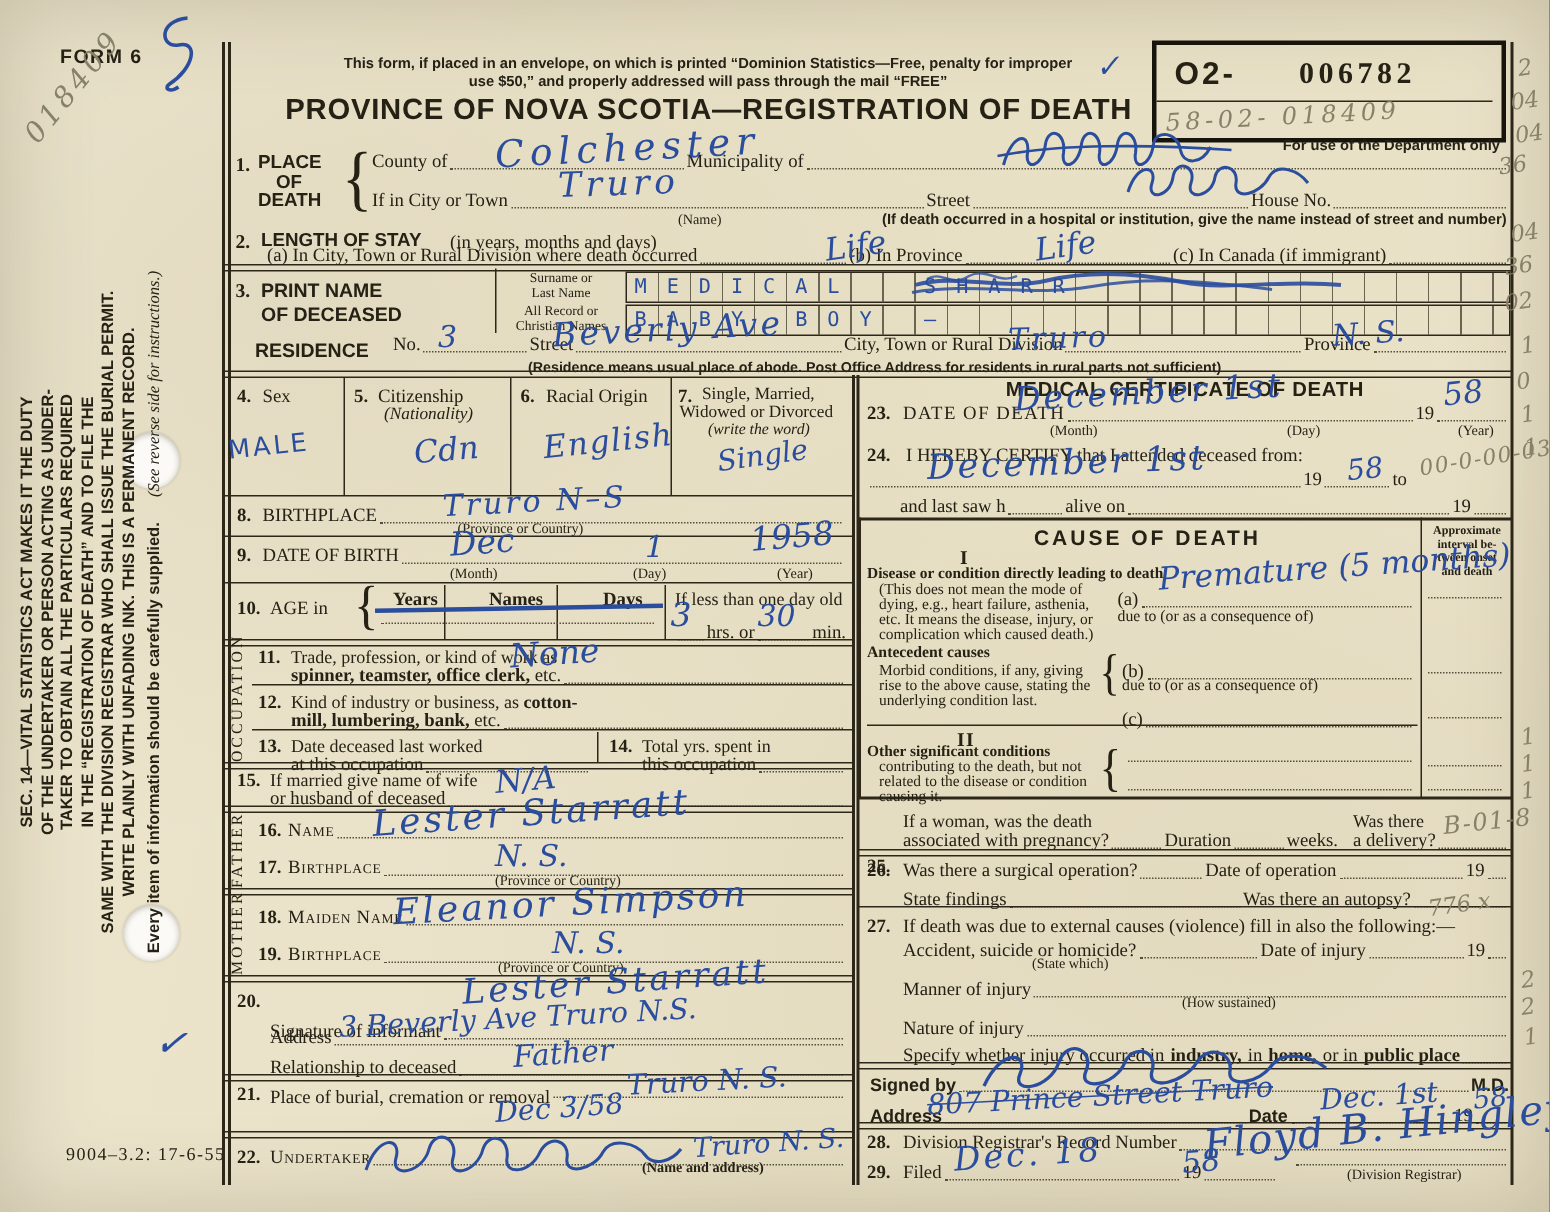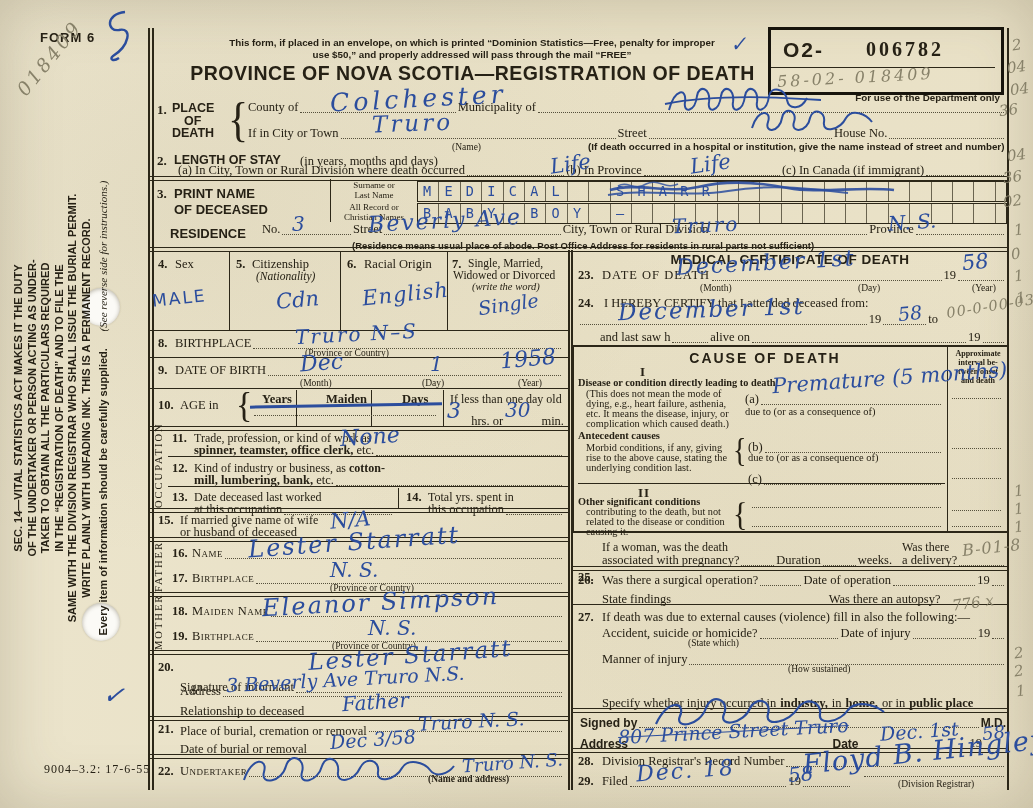--- a/index.html
+++ b/index.html
@@ -226,7 +226,7 @@
   <span class="t" style="left:180px;top:398px;">AGE in</span>
   <span class="t" style="left:236px;top:386px;font-size:34px;transform:scaleY(1.05);">{</span>
   <span class="t b" style="left:262px;top:392px;">Years</span>
-  <span class="t b" style="left:326px;top:392px;">Maiden</span>
+  <span class="t b" style="left:326px;top:392px;">Names</span>
   <span class="t b" style="left:402px;top:392px;">Days</span>
   <span class="t" style="left:450px;top:392px;font-size:12px;">If less than one day old</span>
   <div class="rule" style="left:296px;top:390px;width:1.2px;height:36px;"></div>

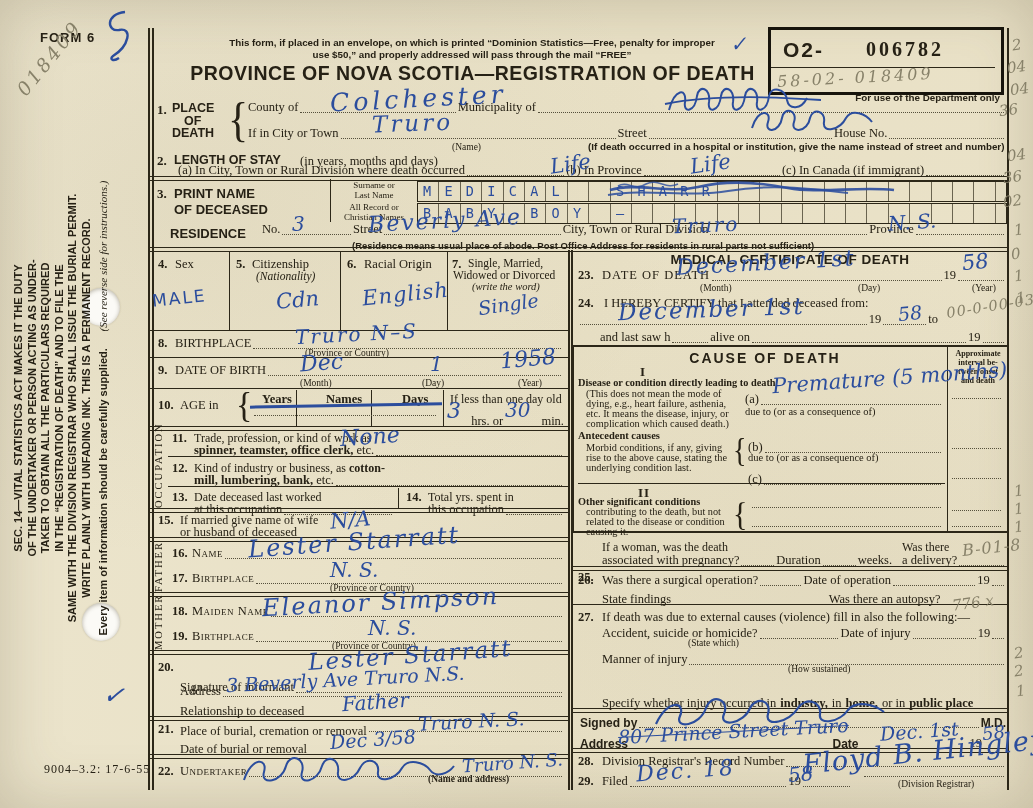--- a/index.html
+++ b/index.html
@@ -517,6 +517,10 @@
       <span class="d"></span>
   </div>
   <div class="t cap" style="left:788px;top:664px;">(How sustained)</div>
+  <div class="f" style="left:602px;top:678px;width:404px;">
+    <span>Nature of injury</span>
+      <span class="d"></span>
+  </div>
   <div class="f" style="left:602px;top:696px;width:404px;">
     <span>Specify whether injury occurred in</span>
     <span class="b" style="margin-left:4px;">industry,</span>

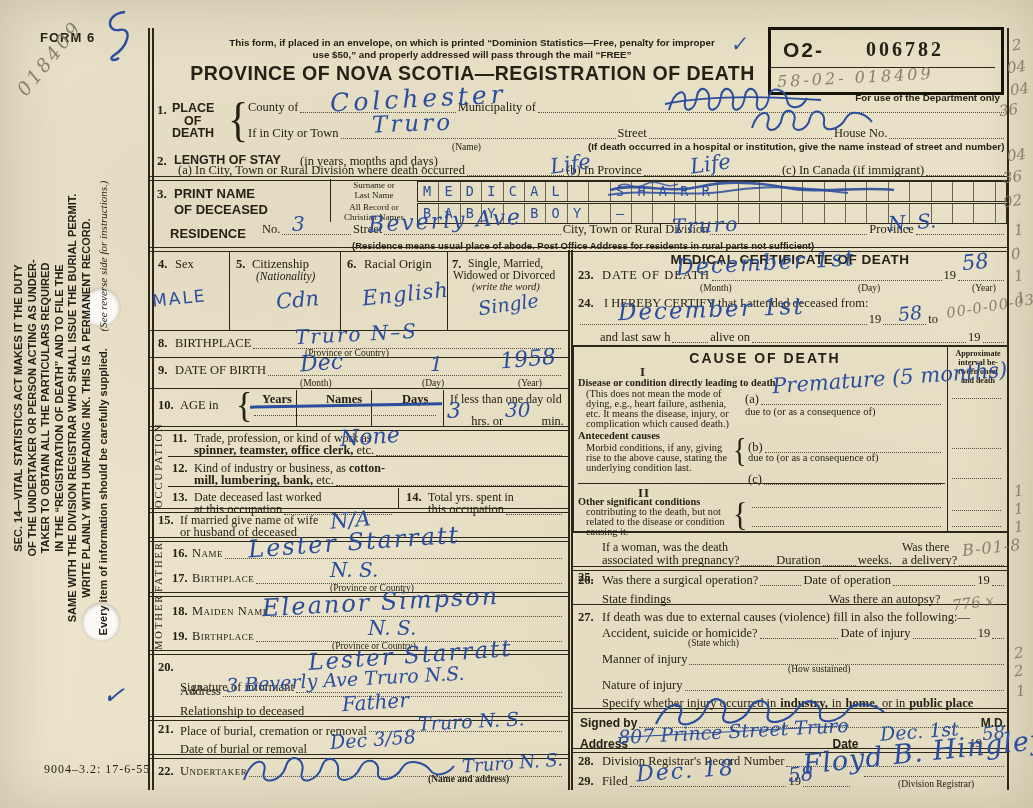--- a/index.html
+++ b/index.html
@@ -347,10 +347,6 @@
       <span class="d"></span>
   </div>
   <div class="hw" style="left:418px;top:710px;font-size:19px;transform:rotate(-3deg);">Truro  N. S.</div>
-  <div class="f" style="left:180px;top:742px;width:384px;">
-    <span>Date of burial or removal</span>
-      <span class="d"></span>
-  </div>
   <div class="hw" style="left:330px;top:728px;font-size:19px;transform:rotate(-4deg);">Dec 3/58</div>
   <div class="drule" style="left:148px;top:754px;width:420px;"></div>
 

